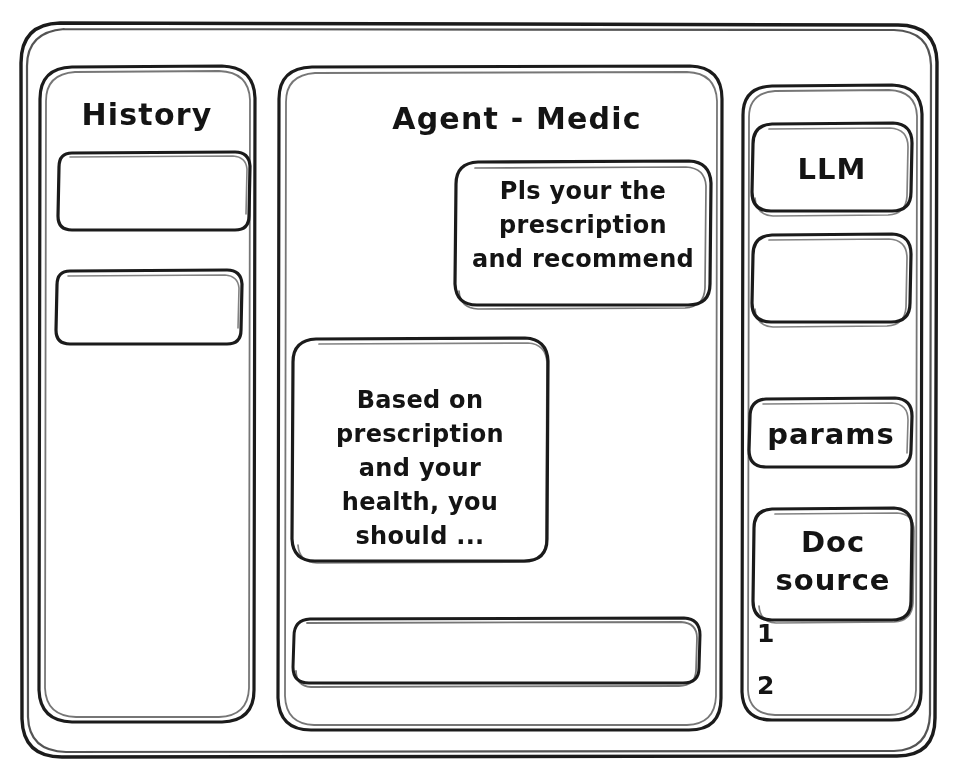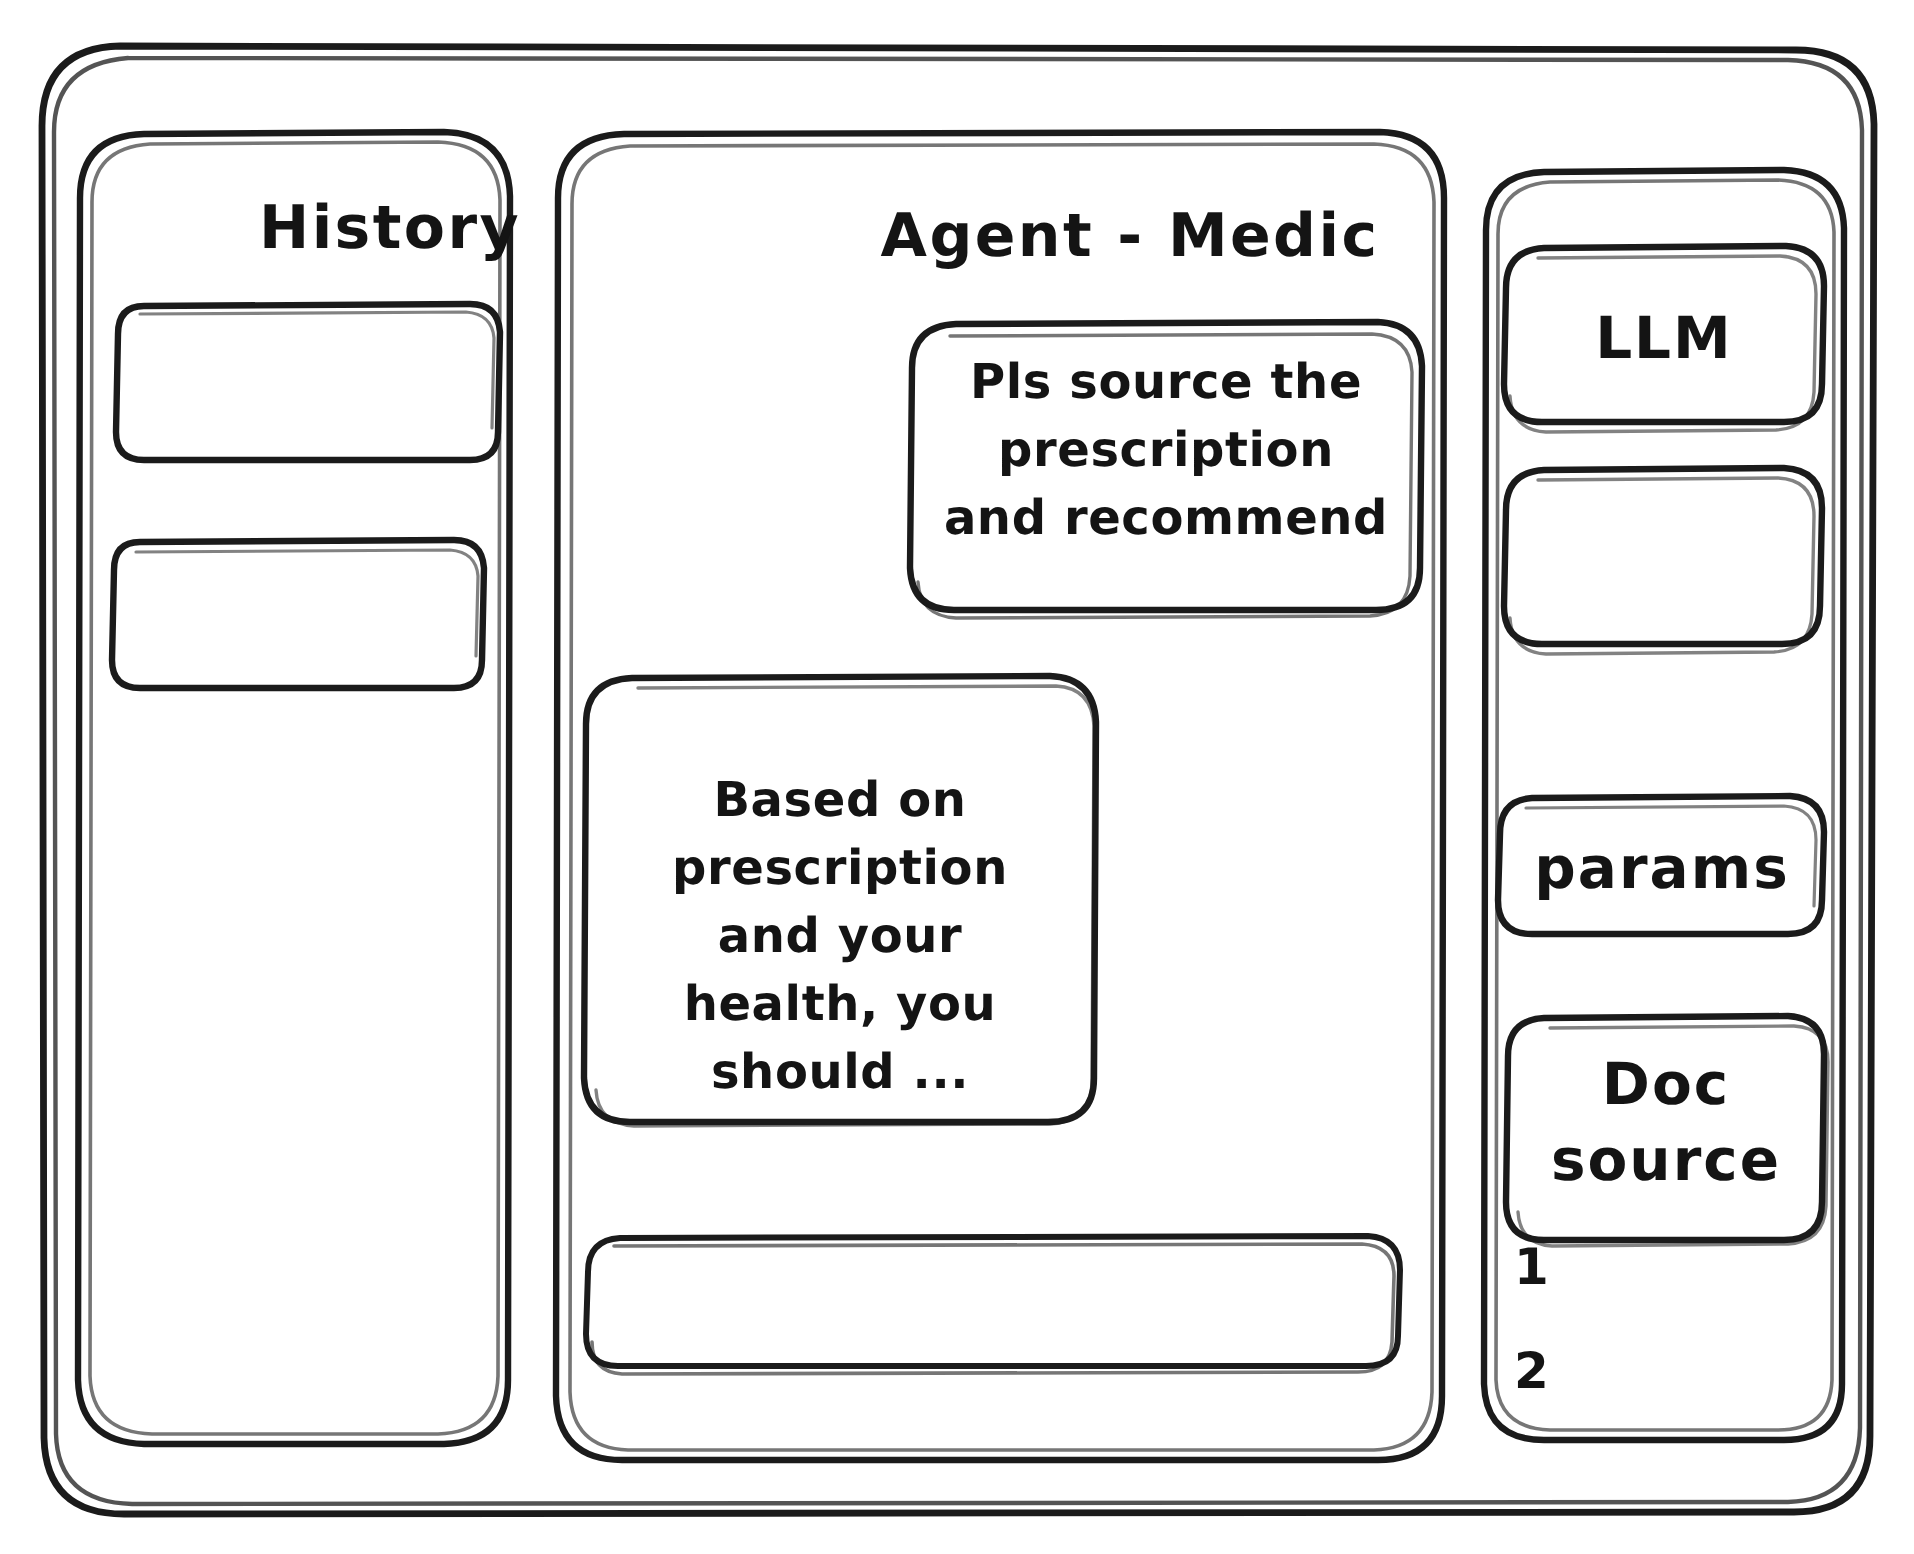--- a/index.html
+++ b/index.html
@@ -48,7 +48,6 @@
     font-size: 30px;
     font-weight: 700;
     letter-spacing: 1.2px;
-    padding-left: 48px;
   }
   .btn-label {
     font-size: 29px;

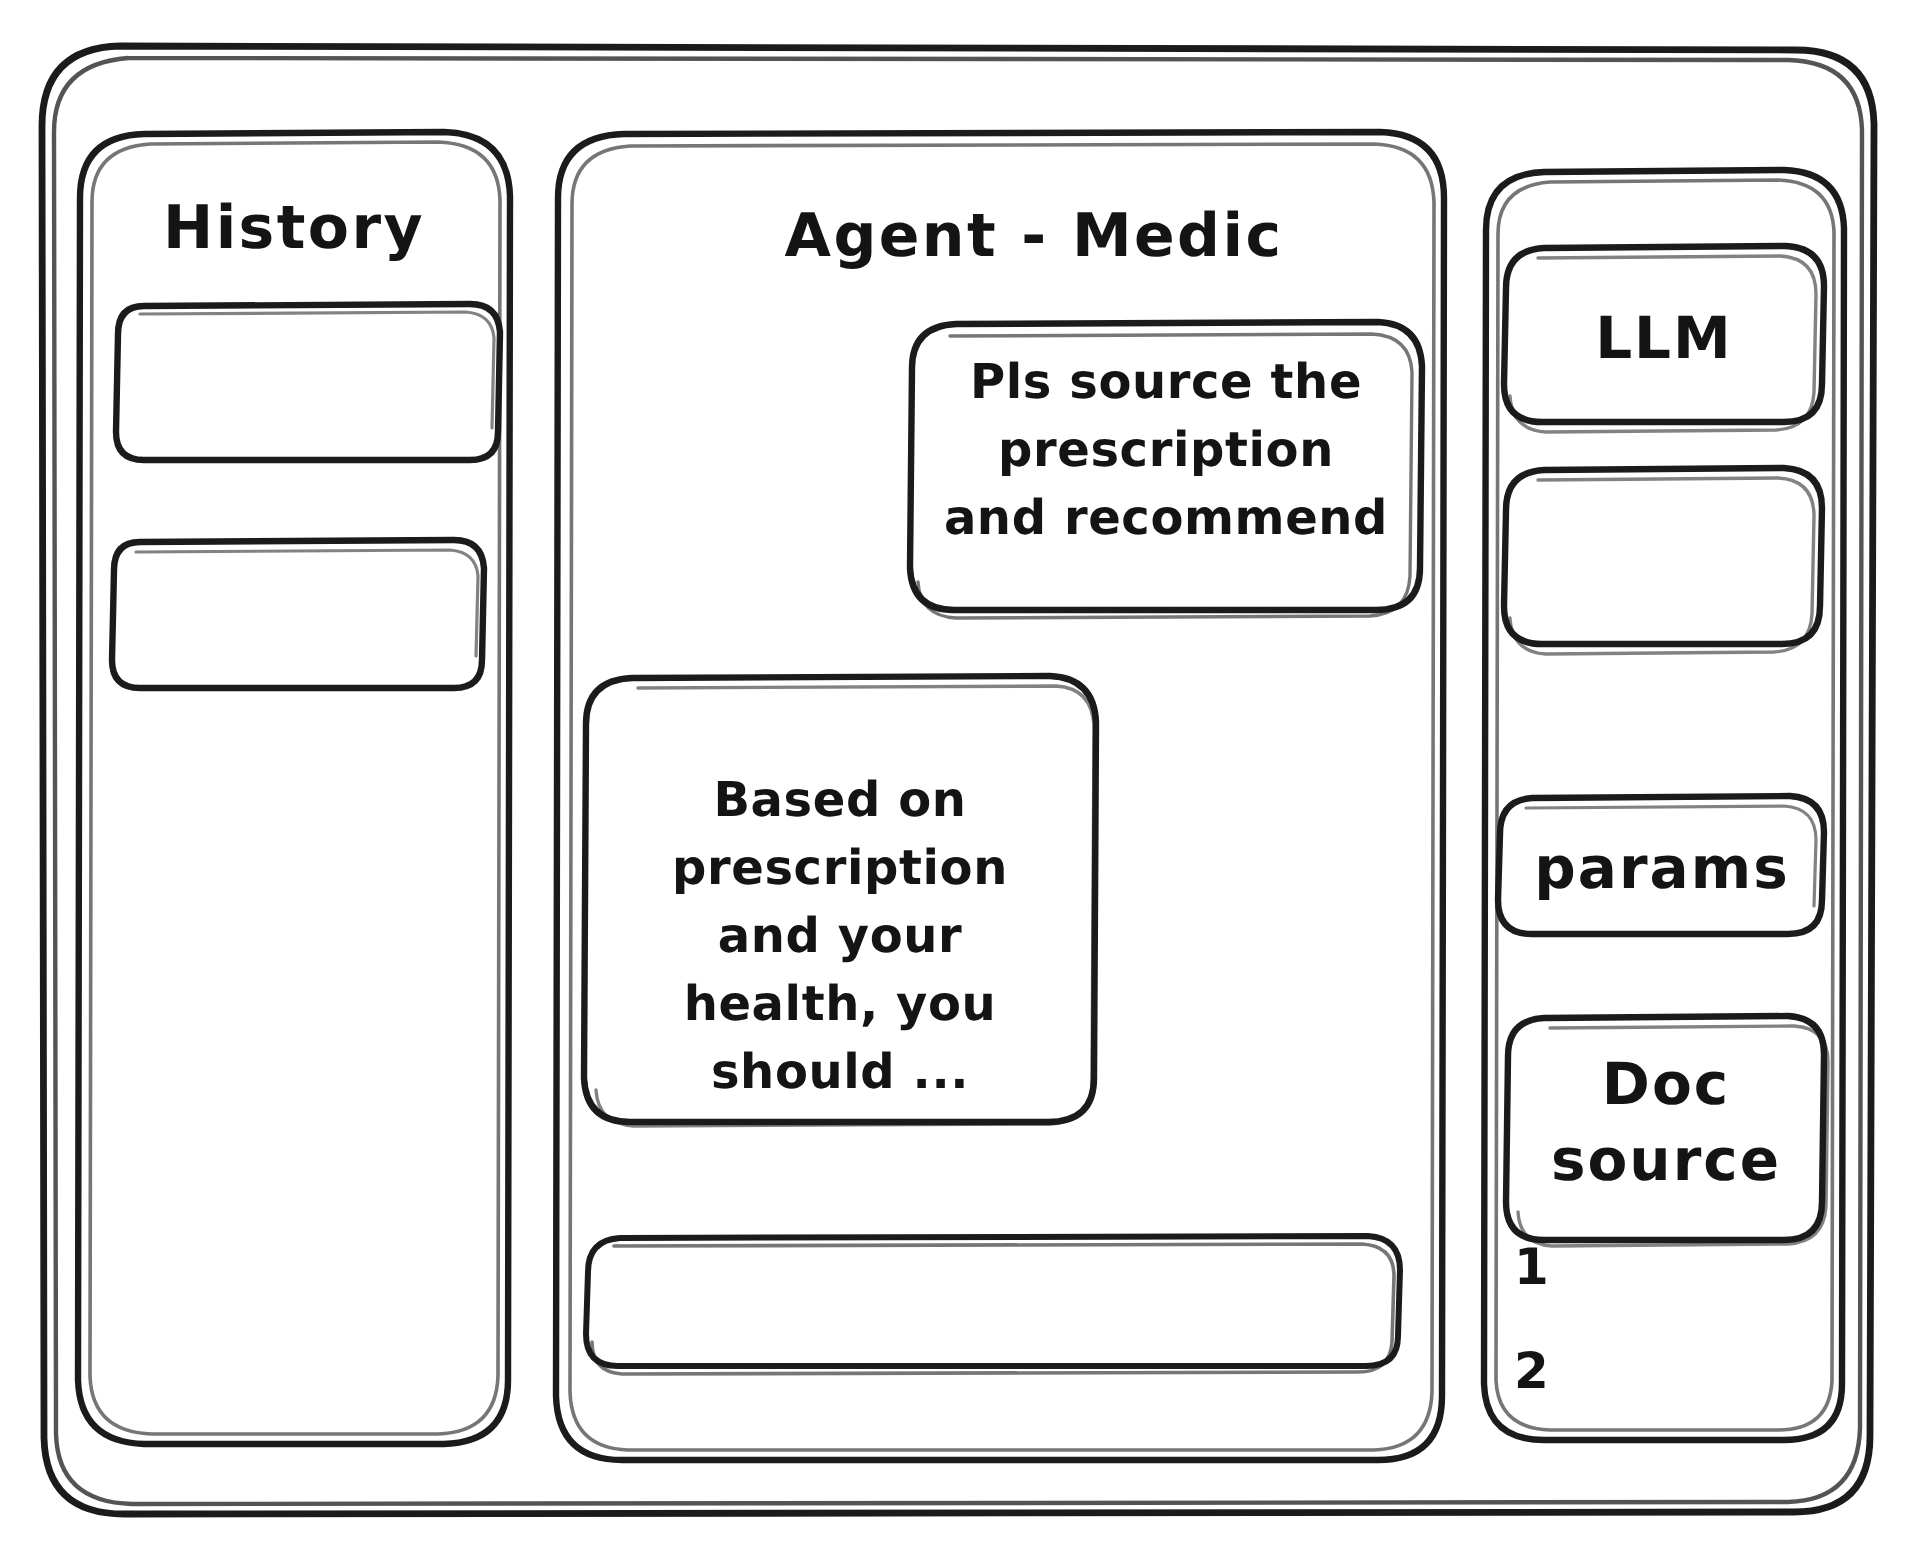--- a/index.html
+++ b/index.html
@@ -155,7 +155,7 @@
   <div class="lbl panel-title" style="left:266px; top:100px; width:502px;">Agent - Medic</div>
 
   <div class="hitbox" style="left:455px; top:161px; width:256px; height:145px;">
-    <div class="lbl bubble-text" style="position:absolute; left:6px; top:13px; width:244px;">Pls source the
+    <div class="lbl bubble-text" style="position:absolute; left:6px; top:13px; width:244px;">Pls your the
 prescription
 and recommend</div>
   </div>

